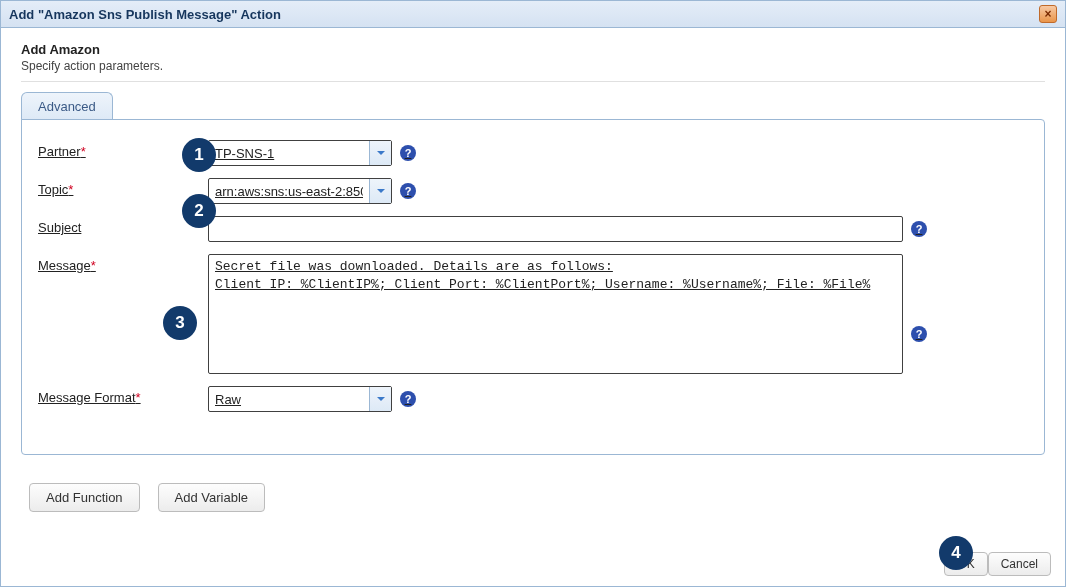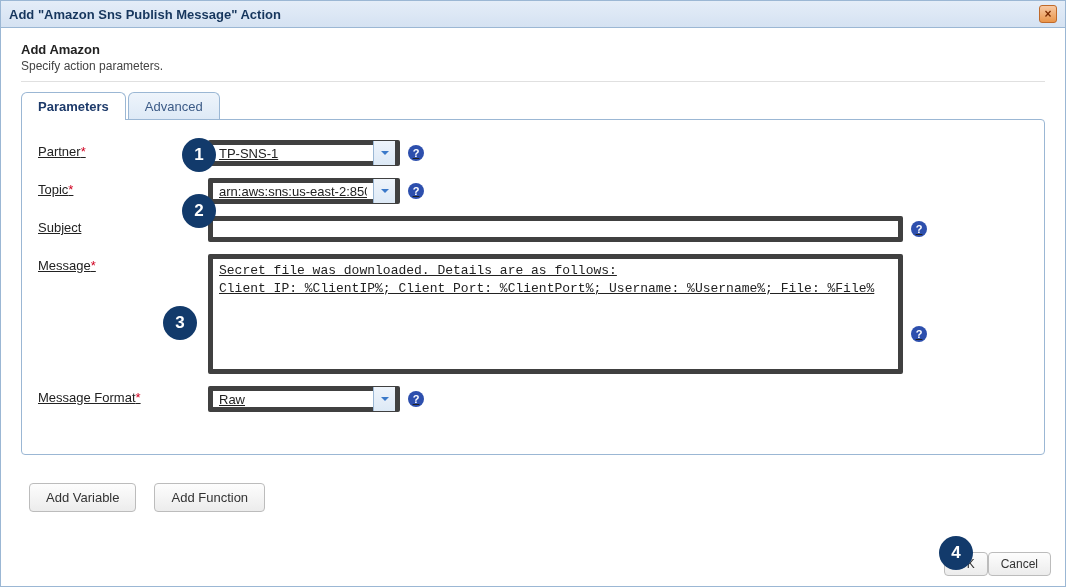--- a/index.html
+++ b/index.html
@@ -156,9 +156,6 @@
     <hr class="fade">
 
     <div class="tabs">
-      <div class="tab active">
-        <span>Parameters</span>
-      </div>
       <div class="tab">
         <span>Advanced</span>
       </div>

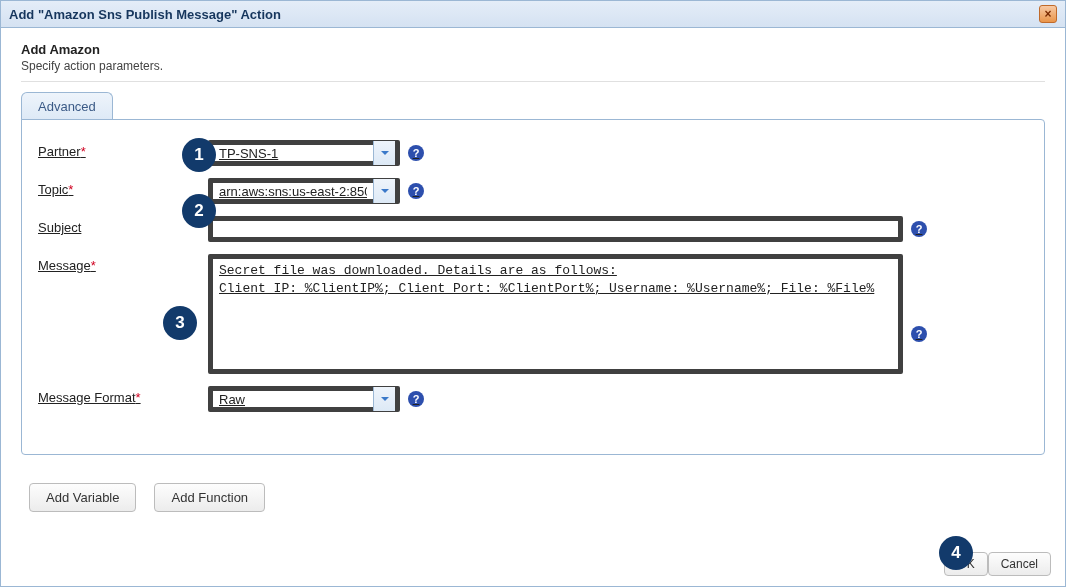--- a/index.html
+++ b/index.html
@@ -81,7 +81,7 @@
   .req { color:#d00020; }
   .control-wrap { display:flex; align-items:center; gap:8px; flex:1; }
   .combo, .textin {
-    border:5px solid #404040;
+    border:1px solid #404040;
     border-radius:2px;
     background:#fff;
     font-size:13px;

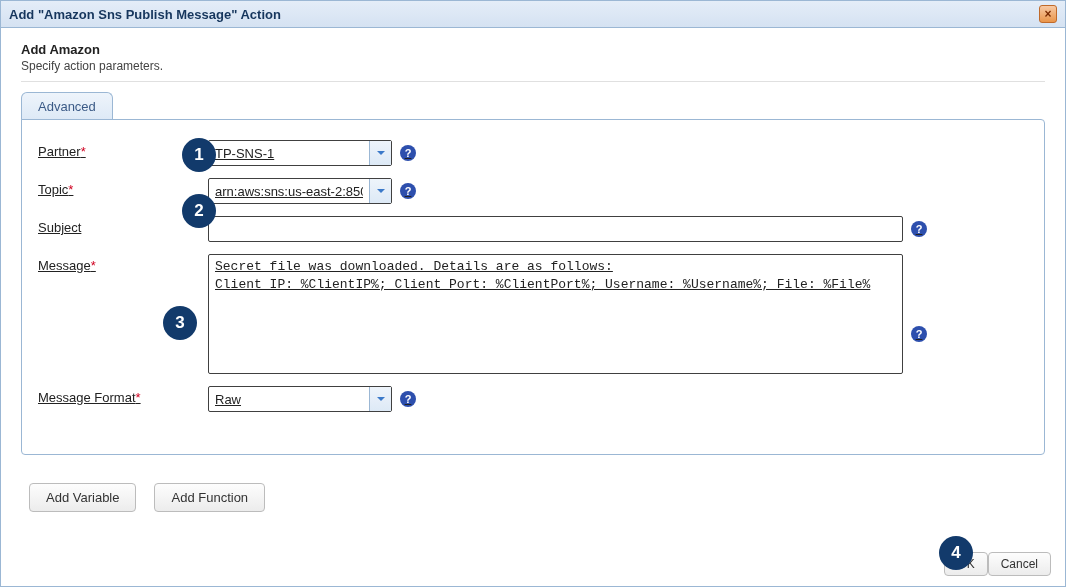--- a/index.html
+++ b/index.html
@@ -238,8 +238,8 @@
     </div>
 
     <div class="action-buttons">
+      <button class="btn">Add Function</button>
       <button class="btn">Add Variable</button>
-      <button class="btn">Add Function</button>
     </div>
 
     <div class="footer">

